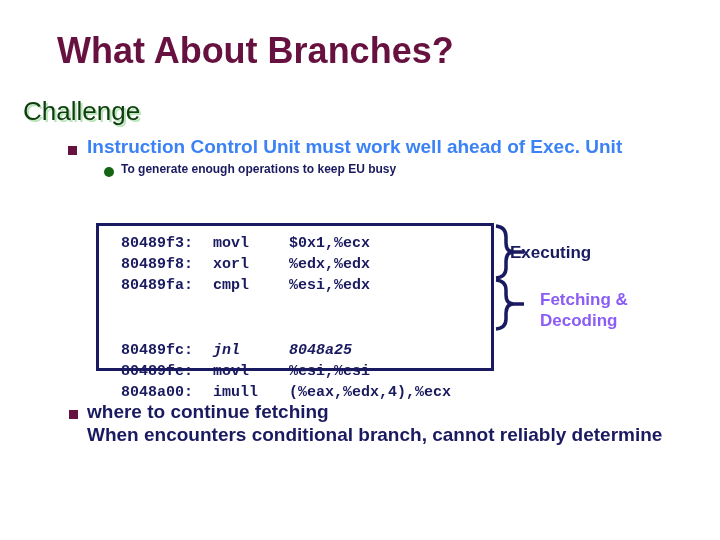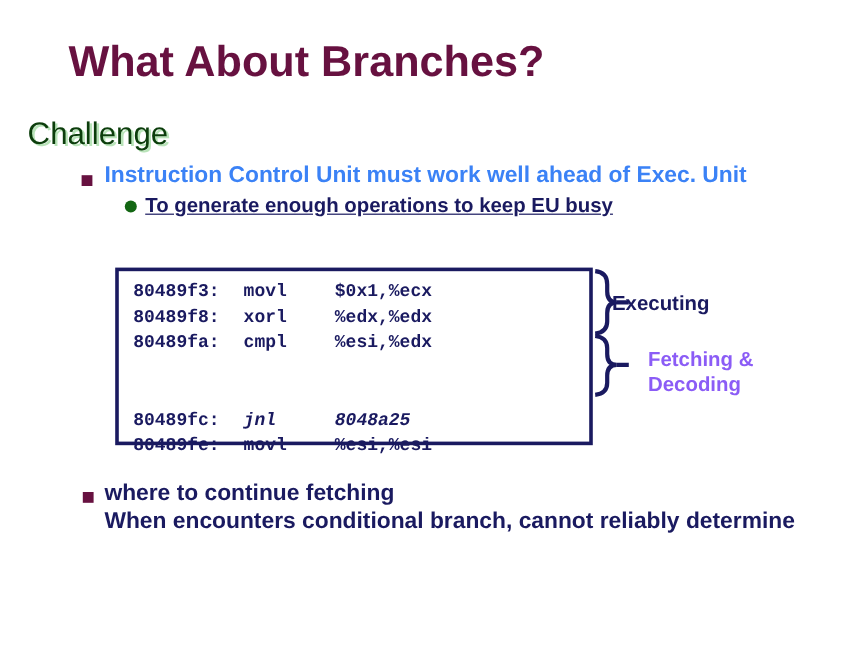--- a/index.html
+++ b/index.html
@@ -35,7 +35,7 @@
   }
   .subbullet-text{
     position:absolute;left:121px;top:162px;
-    font-size:17px;font-weight:bold;color:#1a1a60;white-space:nowrap;text-decoration:underline;
+    font-size:12px;font-weight:bold;color:#1a1a60;white-space:nowrap;
   }
   .codebox{
     position:absolute;left:96px;top:223px;

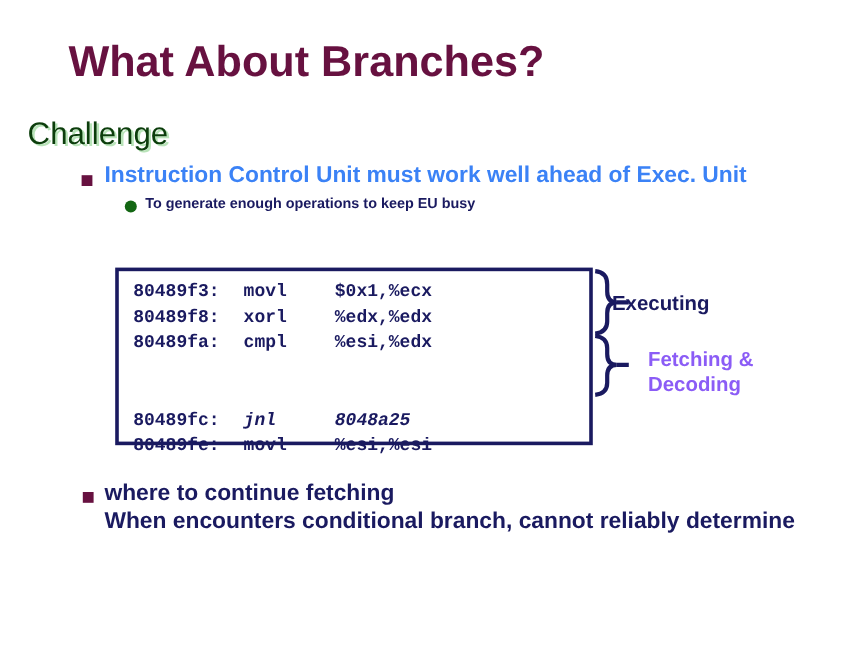--- a/index.html
+++ b/index.html
@@ -41,7 +41,7 @@
     position:absolute;left:96px;top:223px;
     width:398px;height:148px;box-sizing:border-box;
     border:3px solid #1a1a60;background:#ffffff;
-    padding:7px 0 0 12px;
+    padding:7px 0 0 22px;
     font-family:"Liberation Mono","DejaVu Sans Mono",monospace;
     font-size:15px;font-weight:bold;color:#1a1a60;
     line-height:21px;

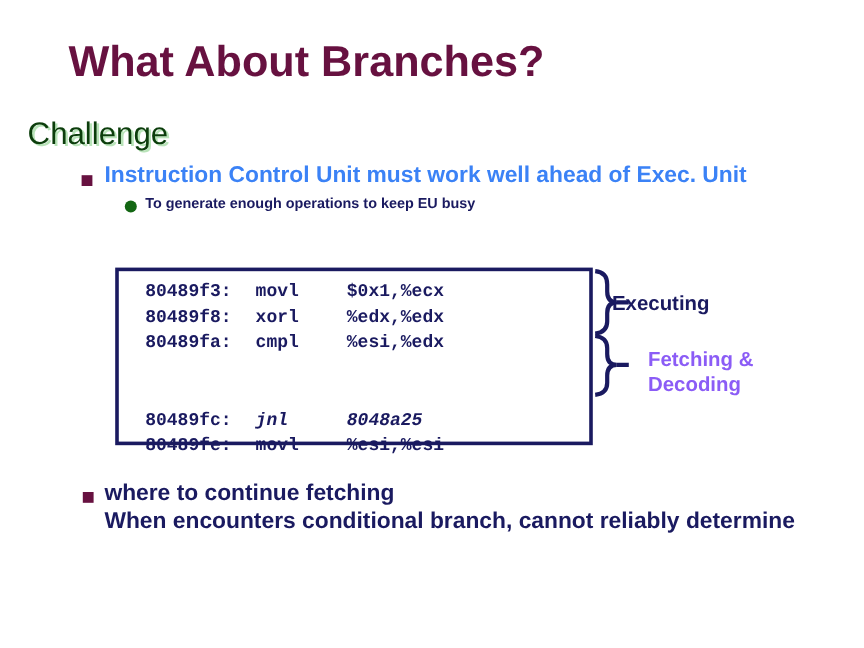--- a/index.html
+++ b/index.html
@@ -104,6 +104,9 @@
     <div class="code-row">
       <span class="code-addr">80489fe:</span><span class="code-op">movl</span><span class="code-args">%esi,%esi</span>
     </div>
+    <div class="code-row">
+      <span class="code-addr">8048a00:</span><span class="code-op">imull</span><span class="code-args">(%eax,%edx,4),%ecx</span>
+    </div>
   </div>
 
   <svg class="braces" viewBox="0 0 32 112" xmlns="http://www.w3.org/2000/svg">

